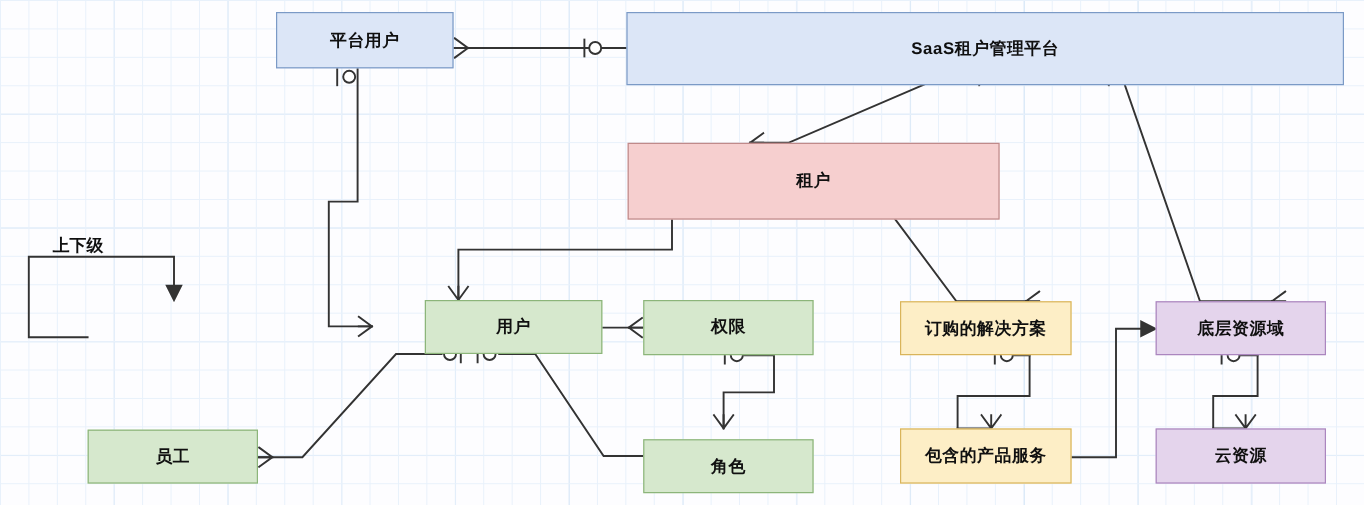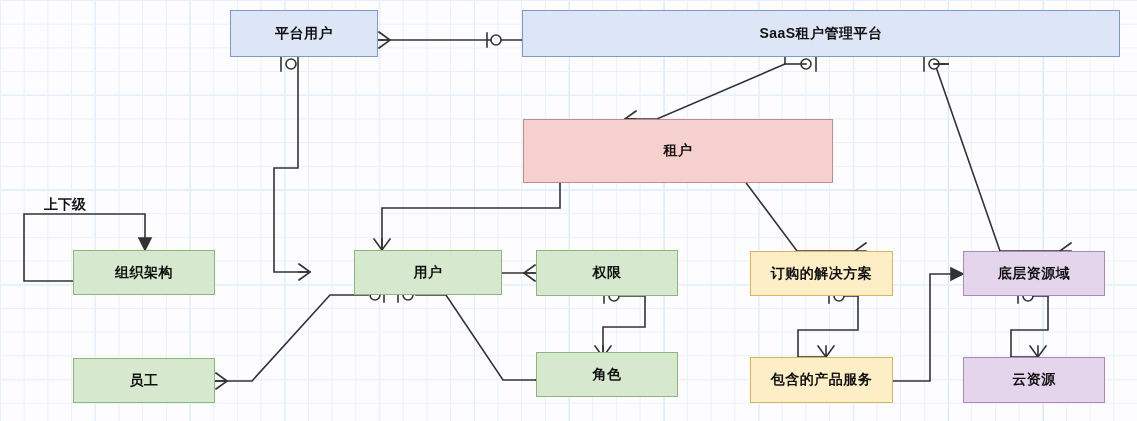--- a/index.html
+++ b/index.html
@@ -146,7 +146,7 @@
     <span>平台用户</span>
   </div>
 
-  <div class="node n-blue" style="left:522px;top:10px;width:598px;height:47px;">
+  <div class="node n-blue" style="left:522px;top:10px;width:598px;height:61px;">
     <span>SaaS租户管理平台</span>
   </div>
 

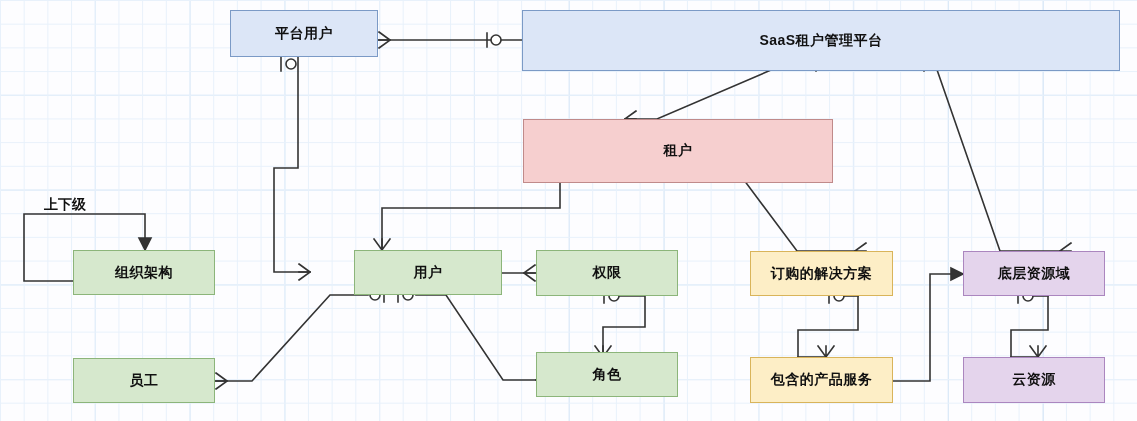--- a/index.html
+++ b/index.html
@@ -154,9 +154,6 @@
     <span>租户</span>
   </div>
 
-  <div class="node n-green" style="left:73px;top:250px;width:142px;height:45px;">
-    <span>组织架构</span>
-  </div>
 
   <div class="node n-green" style="left:310px;top:250px;width:148px;height:45px;margin-left:44px;">
     <span>用户</span>

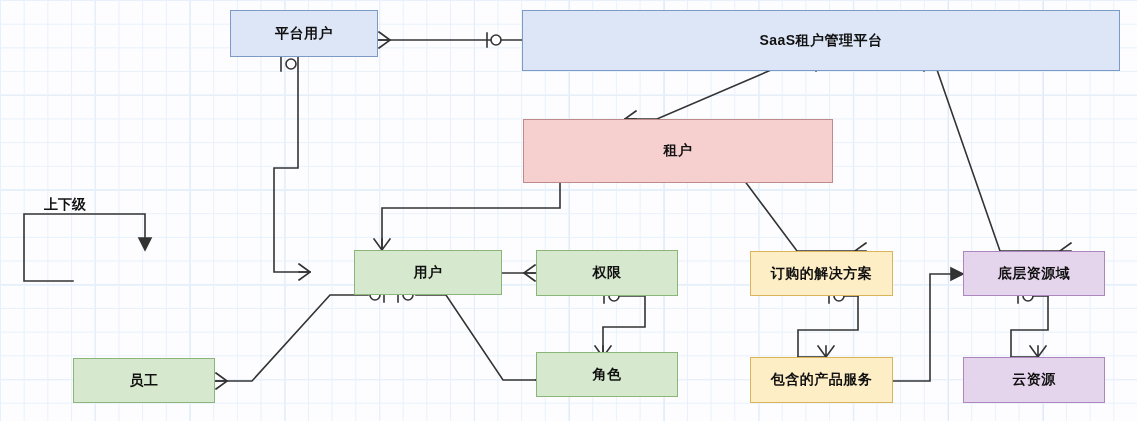--- a/index.html
+++ b/index.html
@@ -167,7 +167,7 @@
     <span>员工</span>
   </div>
 
-  <div class="node n-green" style="left:536px;top:352px;width:142px;height:45px;">
+  <div class="node n-green" style="left:536px;top:366px;width:142px;height:45px;">
     <span>角色</span>
   </div>
 

